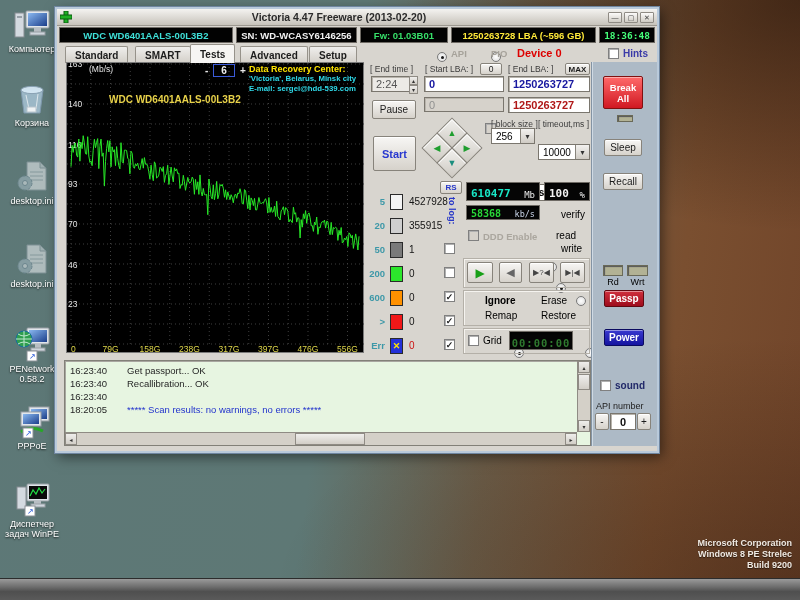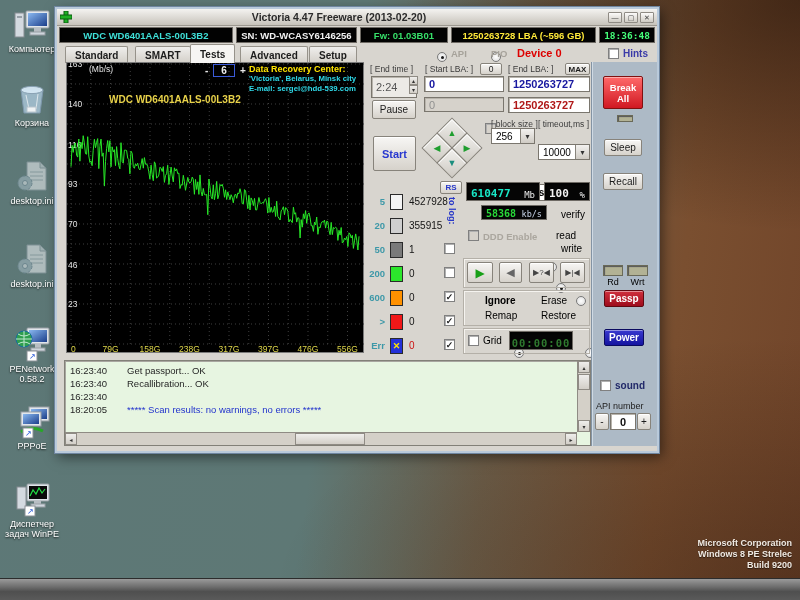--- a/index.html
+++ b/index.html
@@ -327,7 +327,7 @@
     <div class="blbl a" style="left:451px;top:55px">[ End LBA: ]</div>
     <div class="btn a" style="left:508px;top:54px;width:25px;height:12px;font-size:8px;font-weight:bold">MAX</div>
 
-    <div class="inp a" style="left:314px;top:67px;width:46px;height:22px;background:#eceae6;color:#555;font-weight:normal">2:24</div>
+    <div class="inp a" style="left:314px;top:67px;width:46px;height:16px;background:#eceae6;color:#555;font-weight:normal">2:24</div>
     <div class="a" style="left:352px;top:67px;width:9px;height:16px;display:flex;flex-direction:column">
       <div class="sb" style="flex:1">▴</div>
       <div class="sb" style="flex:1">▾</div>

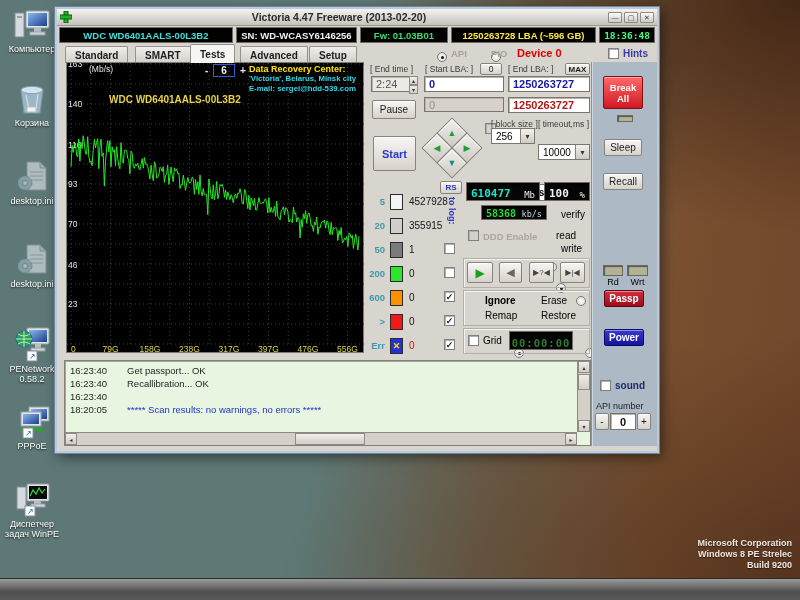--- a/index.html
+++ b/index.html
@@ -421,7 +421,7 @@
       <span style="color:#f2f2f2;font-weight:bold;font-size:11px;flex:1">100</span>
       <span style="color:#f2f2f2;font-size:9px">%</span>
     </div>
-    <div class="lcd a" style="left:424px;top:196px;width:66px;height:15px">
+    <div class="lcd a" style="left:409px;top:196px;width:74px;height:15px">
       <span style="color:#28d838;font-weight:bold;font-size:10px;flex:1">58368</span>
       <span style="color:#c8d4e8;font-size:8.5px">kb/s</span>
     </div>

